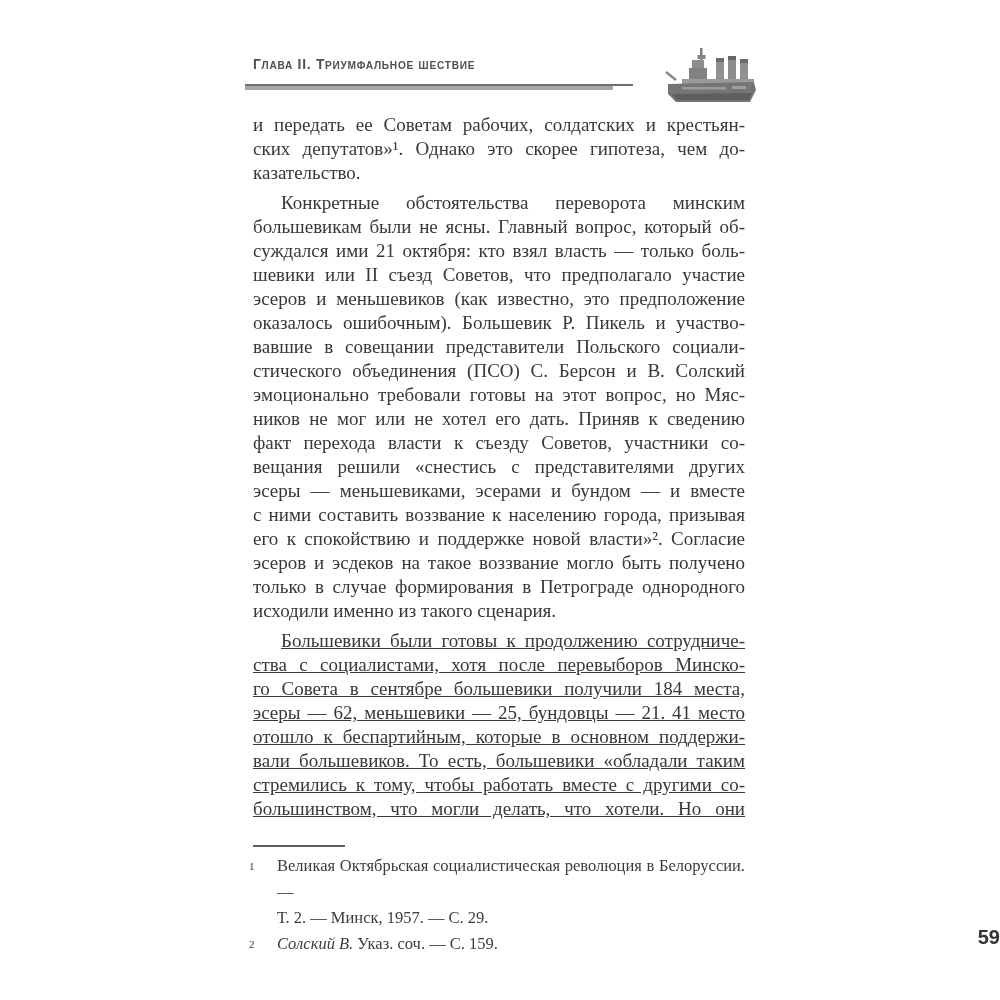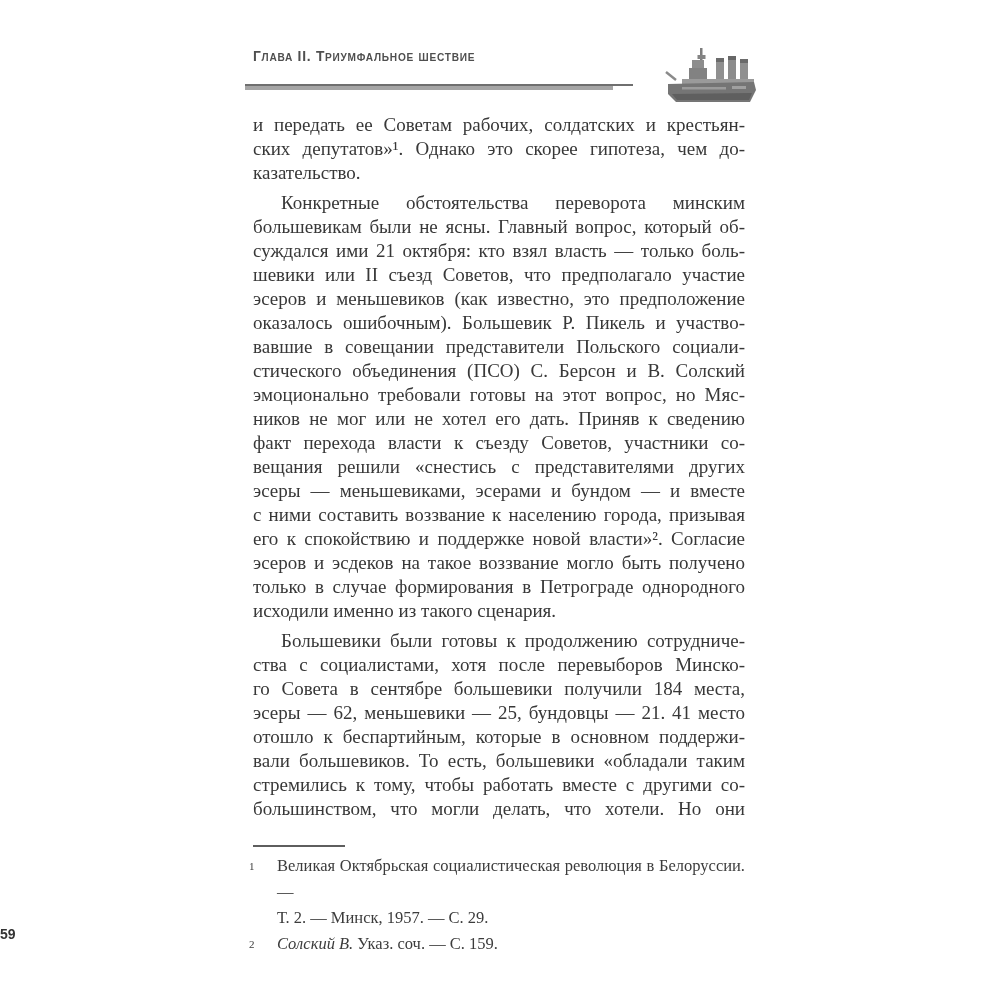--- a/index.html
+++ b/index.html
@@ -16,7 +16,7 @@
   .chapter-header {
     position: absolute;
     left: 253px;
-    top: 47px;
+    top: 55px;
     width: 492px;
   }
   .chapter-title {

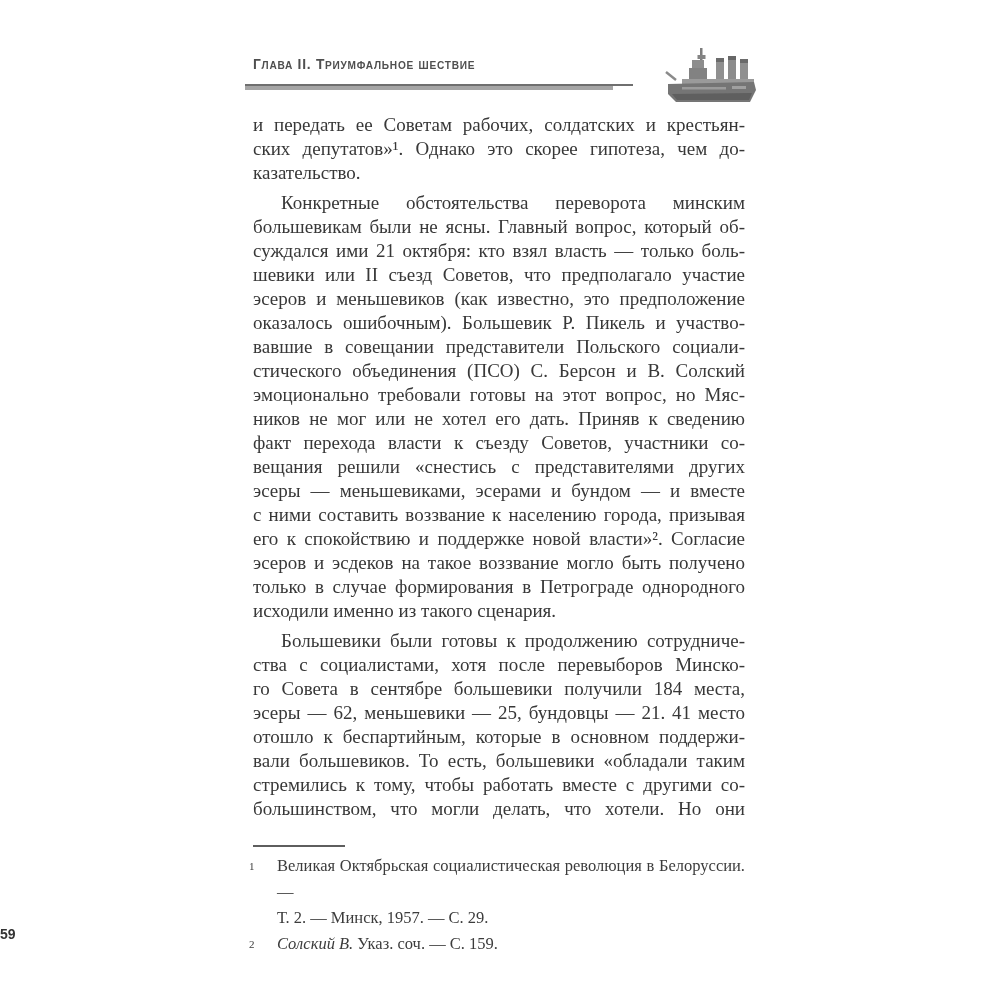--- a/index.html
+++ b/index.html
@@ -64,7 +64,7 @@
     line-height: 24px;
   }
   .paragraph { margin-bottom: 6px; }
-  .paragraph:last-child { margin-bottom: 8px; }
+  .paragraph:last-child { margin-bottom: 8px; text-decoration: underline; }
   .line {
     text-align: justify;
     text-align-last: justify;

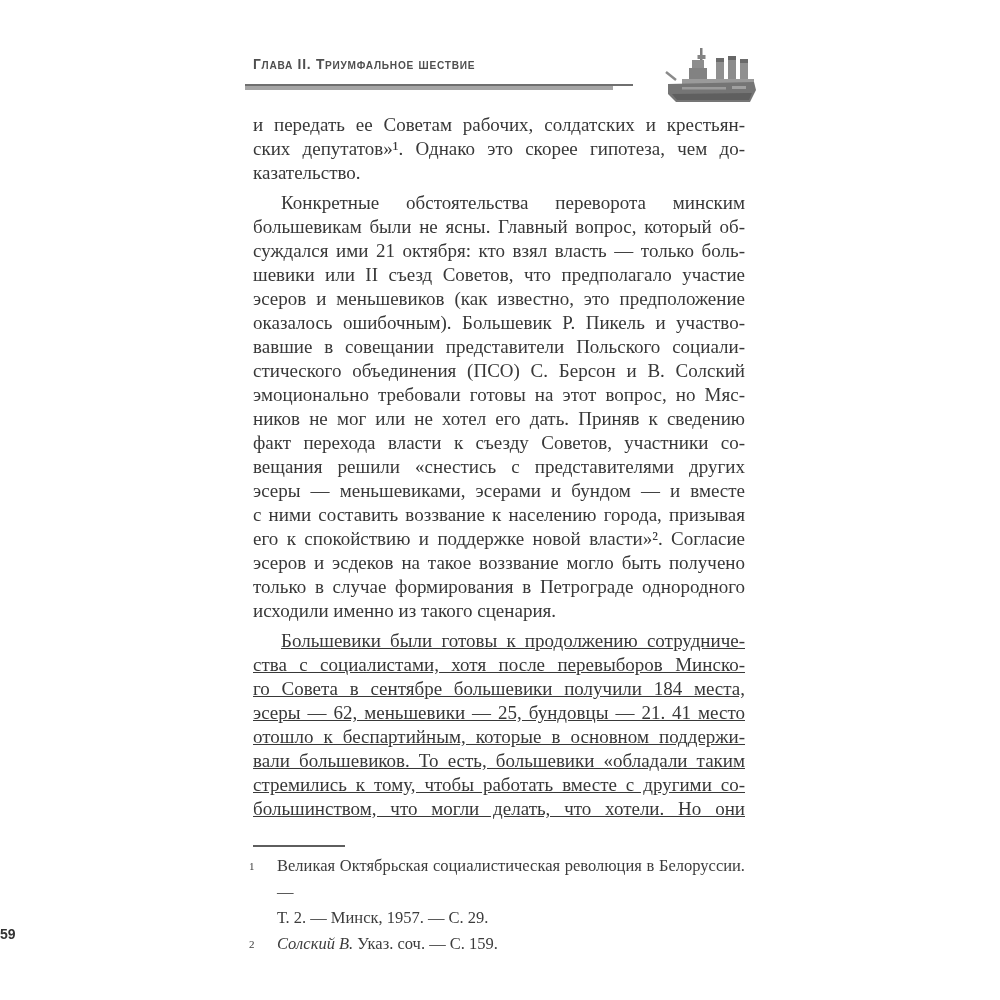--- a/index.html
+++ b/index.html
@@ -108,10 +108,10 @@
     left: 0;
     top: 926px;
     width: 1000px;
-    text-align: left;
+    text-align: right;
     font-family: "Liberation Sans", sans-serif;
     font-weight: bold;
-    font-size: 14px;
+    font-size: 20px;
     color: #333333;
   }
 </style>

